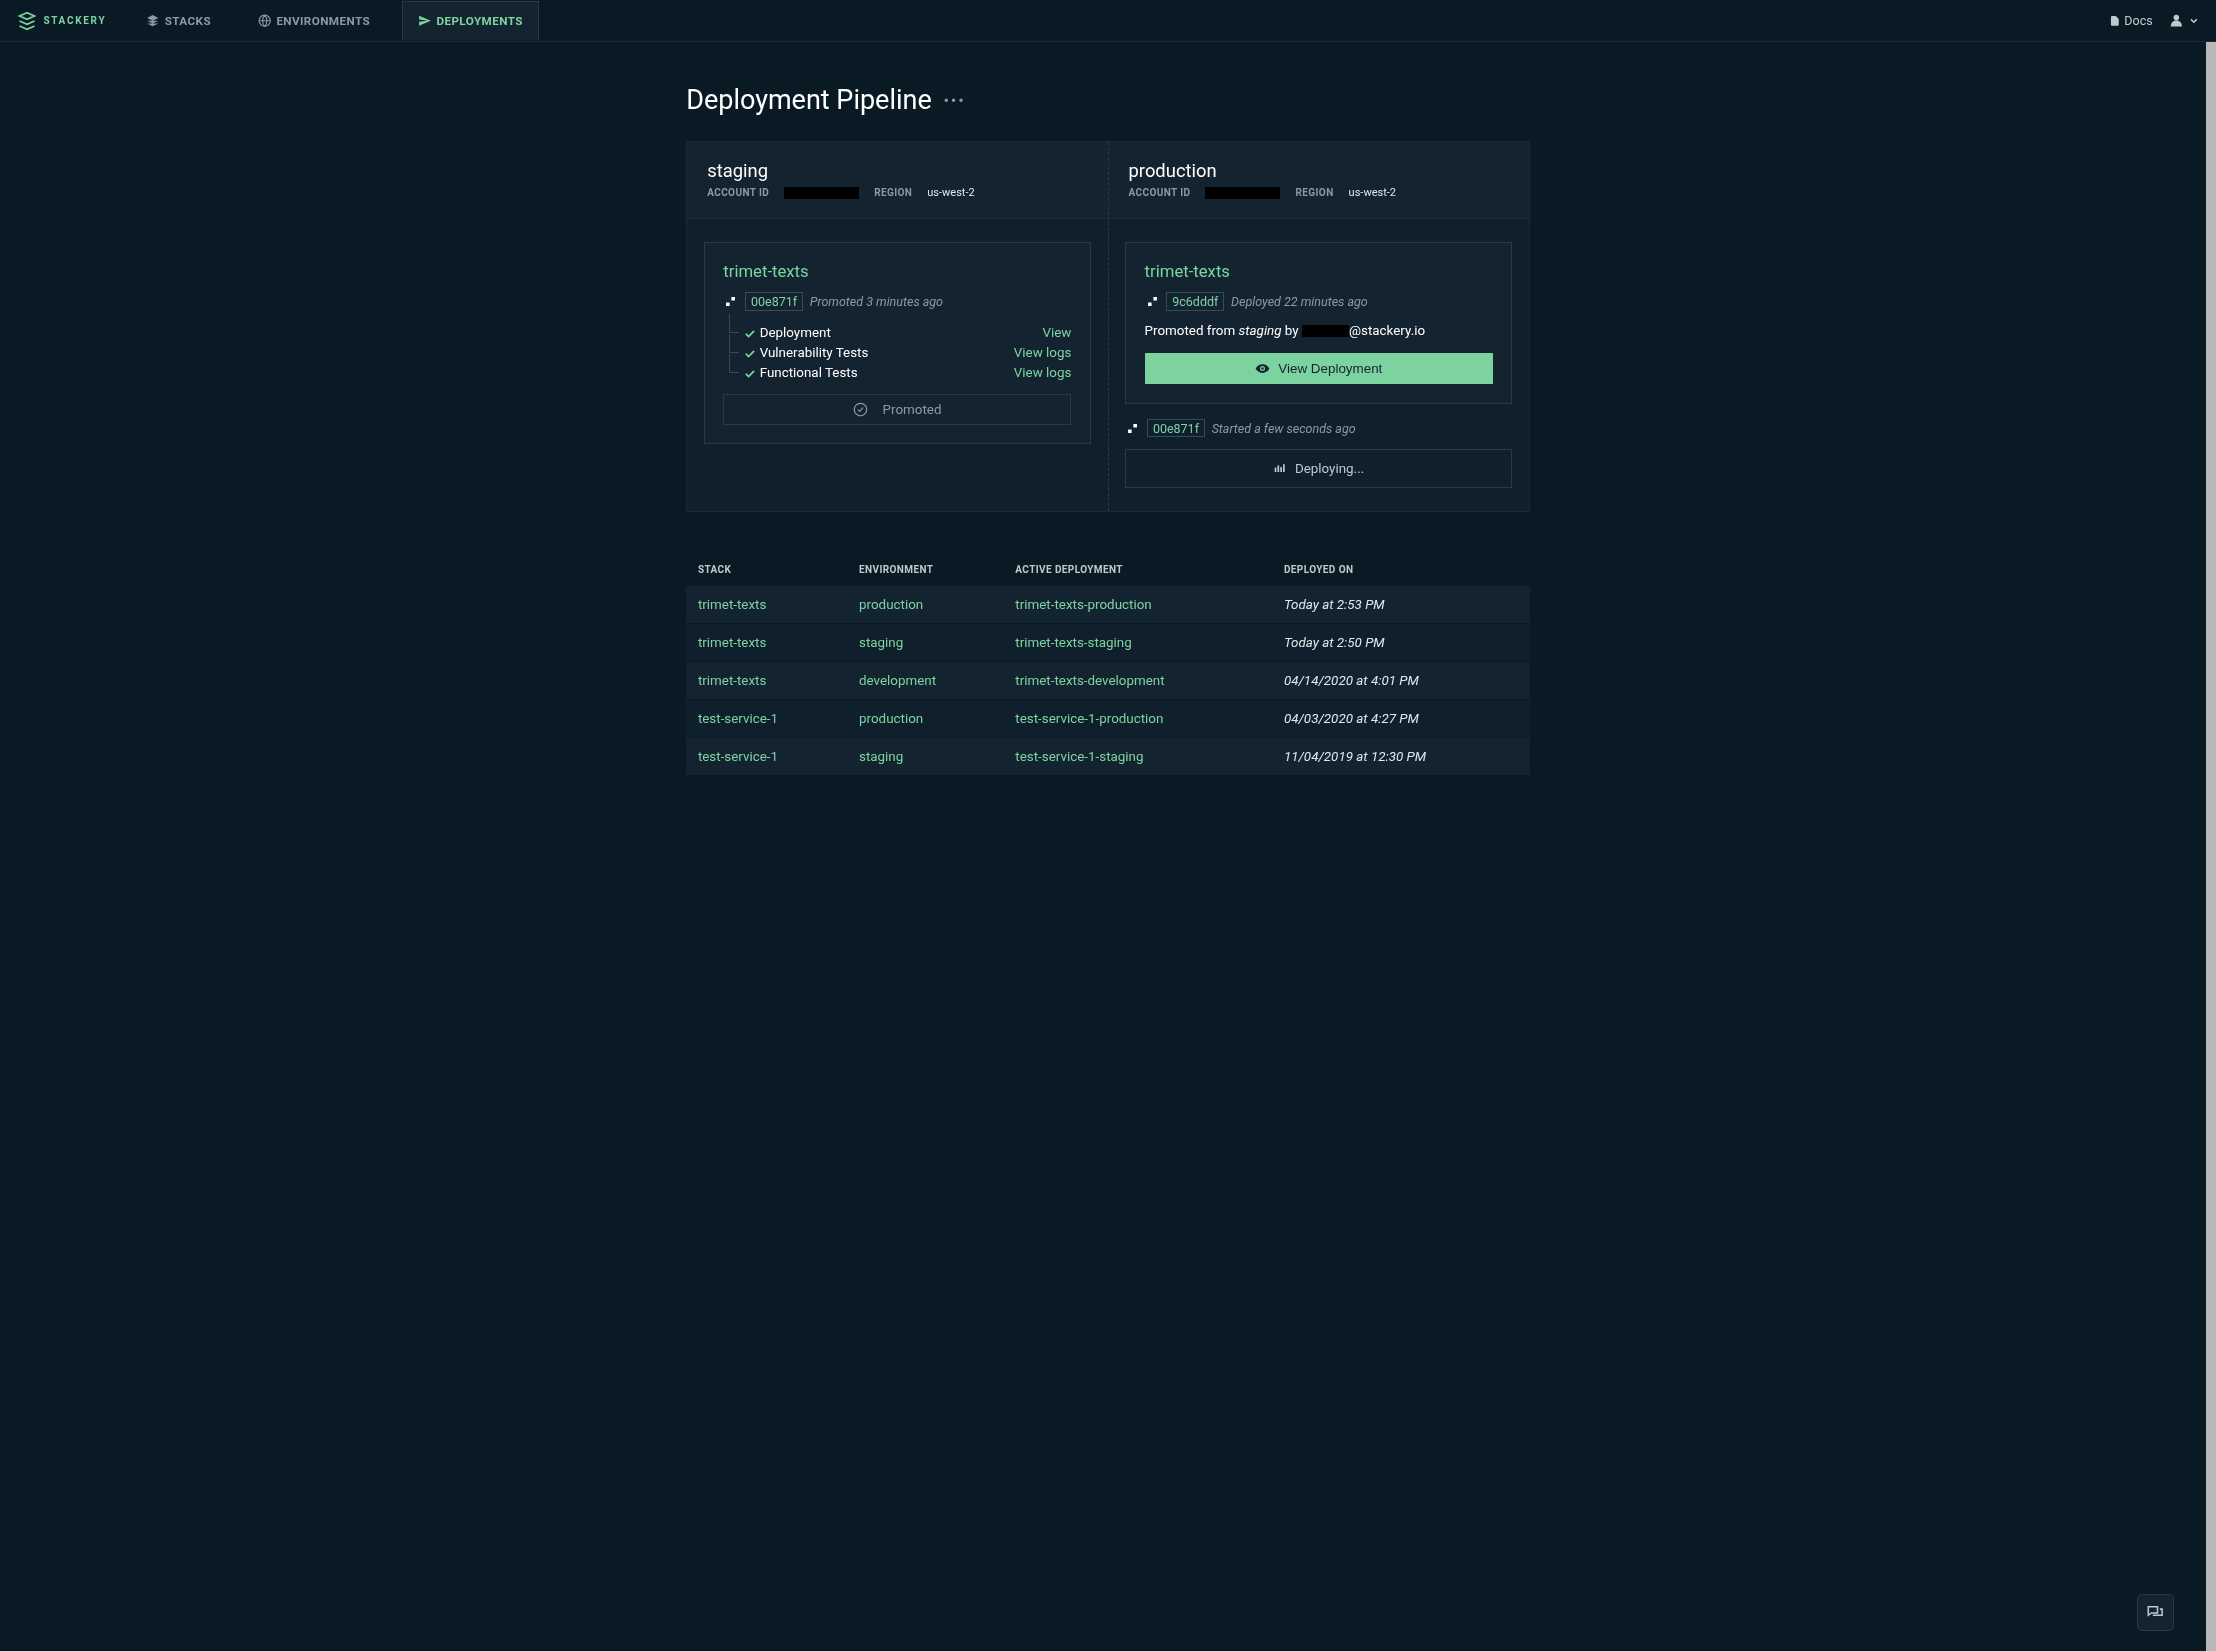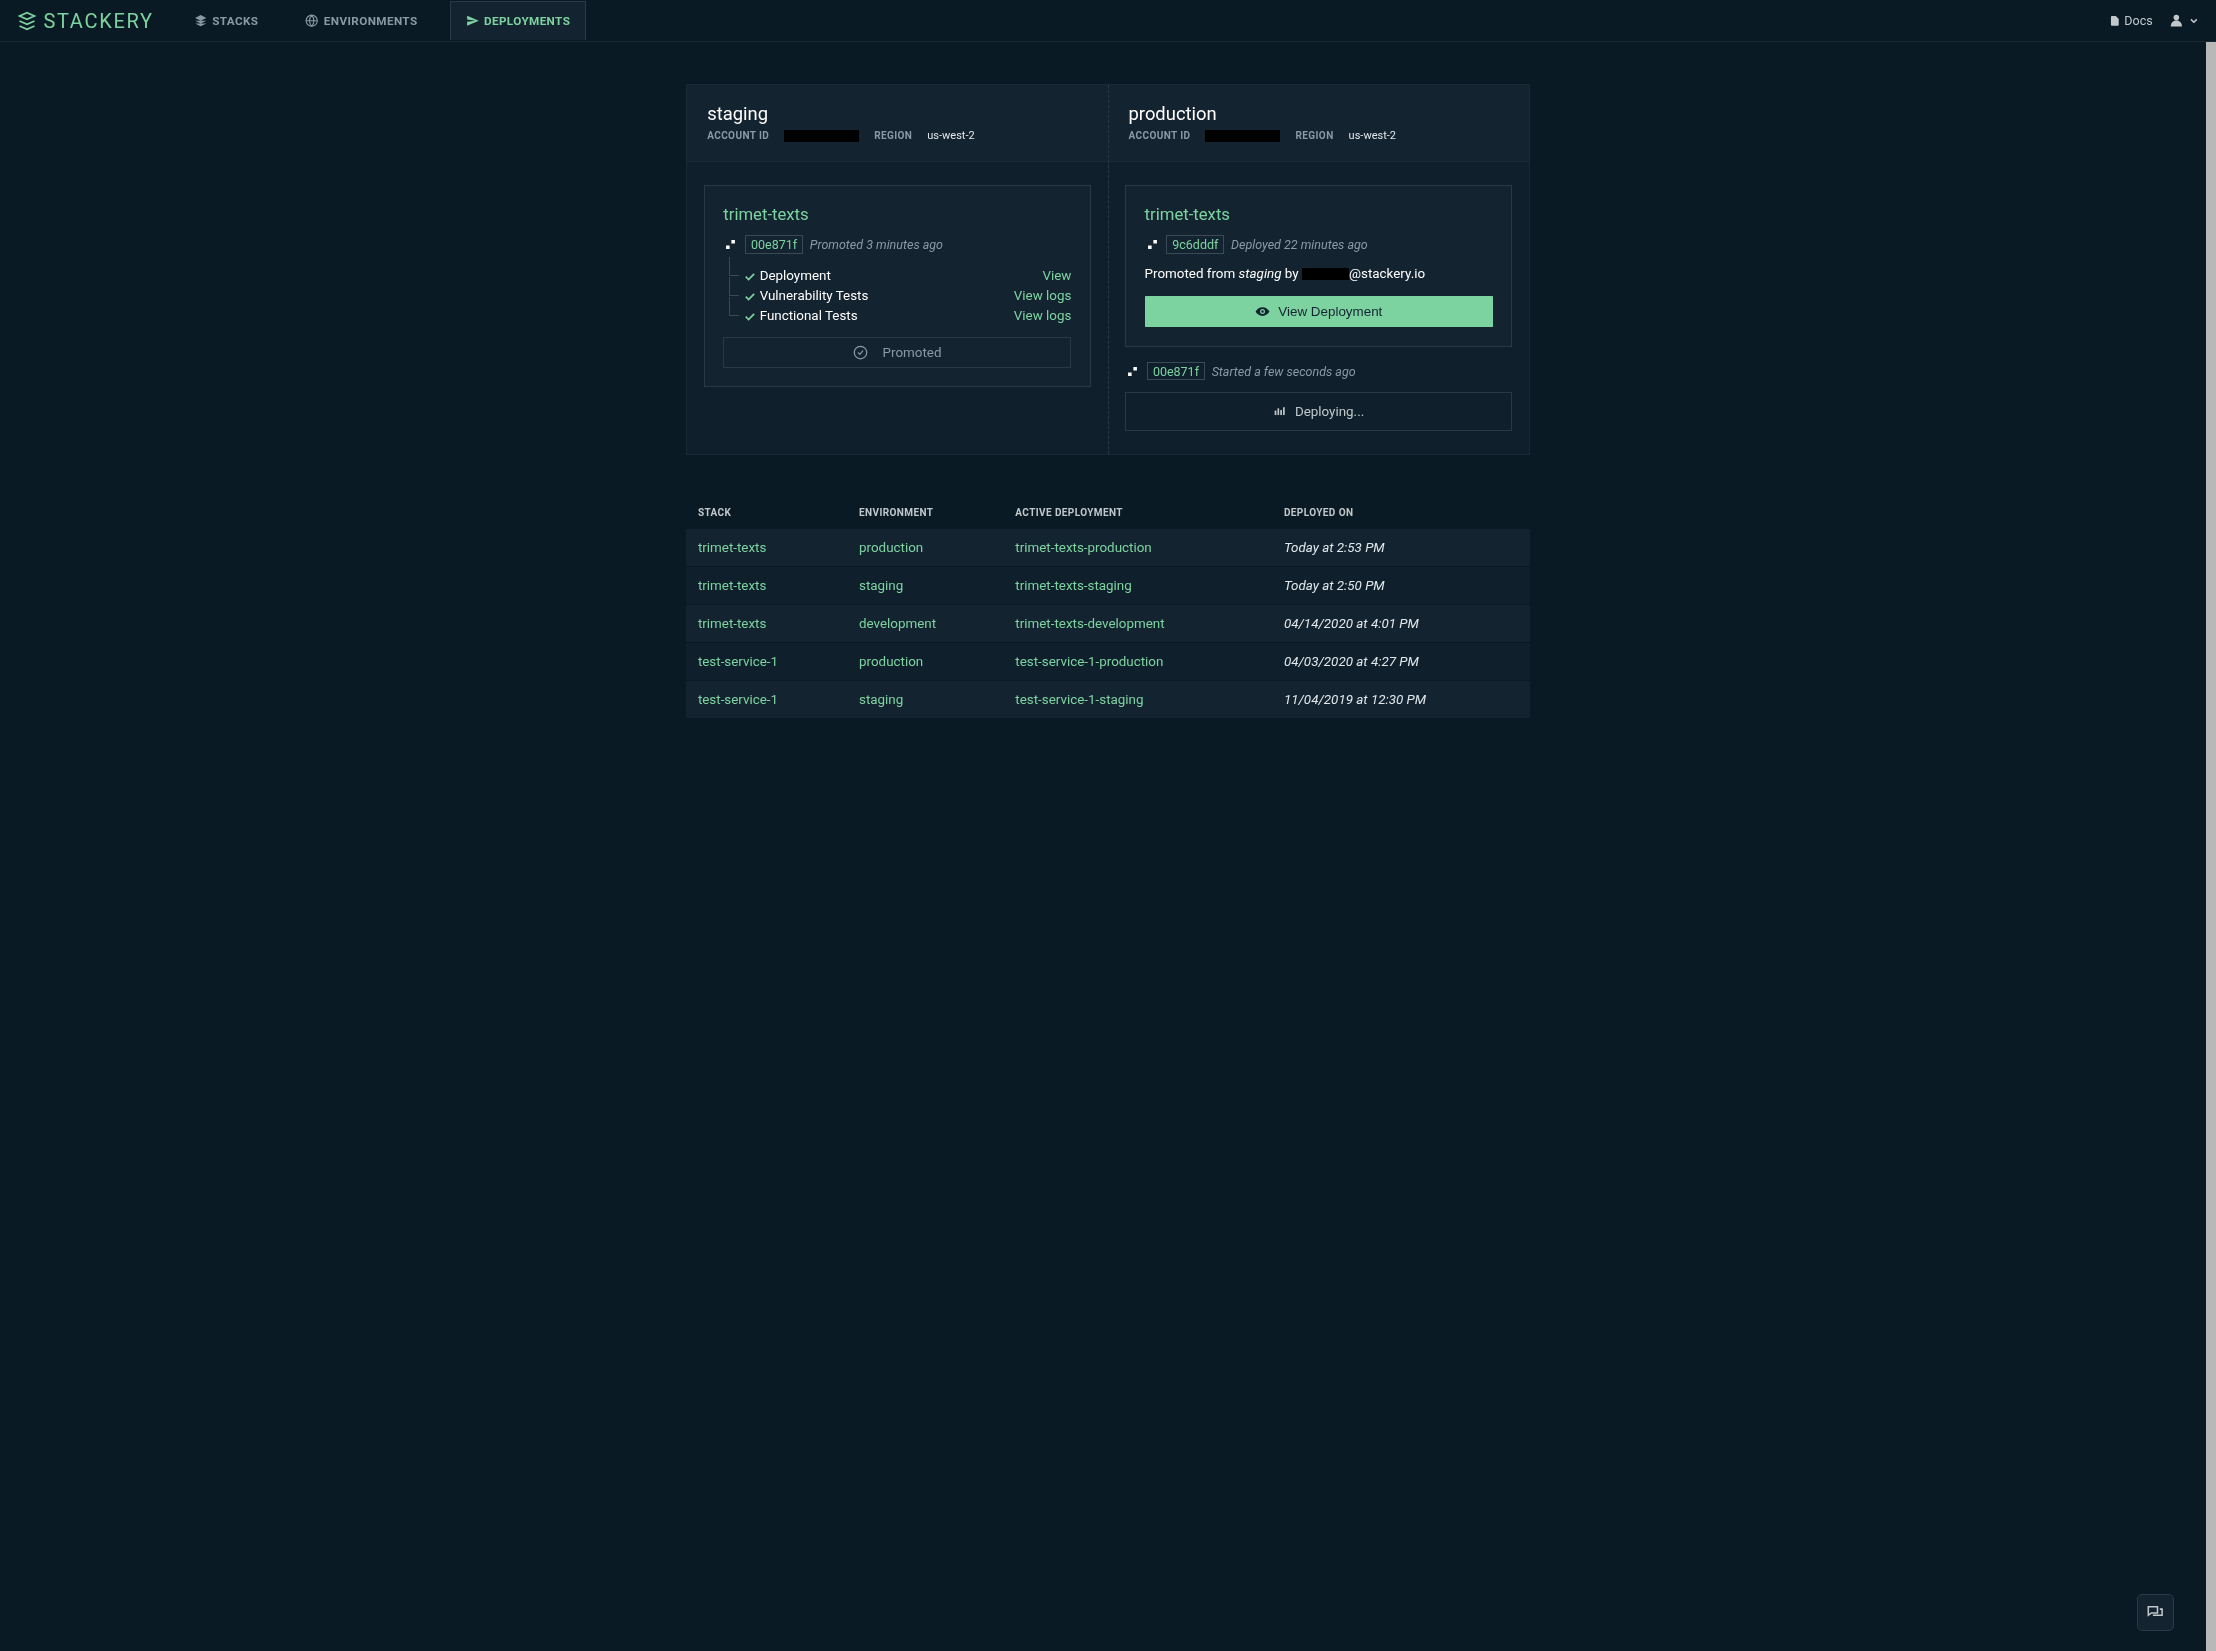--- a/index.html
+++ b/index.html
@@ -7,7 +7,7 @@
 .topnav{display:flex;align-items:center;height:42px;padding:0 16.7px;border-bottom:0.8px solid #1a2a35;}
 .logo{display:flex;align-items:center;gap:6.7px;margin-right:25px;}
 .logo-icon{width:20px;height:20px;color:#7dd3a0;}
-.logo-text{color:#7dd3a0;font-weight:400;letter-spacing:1.7px;font-size:20px;}
+.logo-text{color:#7dd3a0;font-weight:700;letter-spacing:1.7px;font-size:10px;}
 .nav-tabs{display:flex;gap:17px;}
 .nav-tab{display:flex;align-items:center;gap:5px;padding:11.7px 15px;color:#8a9aa5;font-weight:700;font-size:11.7px;letter-spacing:0.4px;cursor:pointer;}
 .nav-tab.active{background:#142330;color:#7dd3a0;border-top:0.8px solid #2a3a45;border-left:0.8px solid #2a3a45;border-right:0.8px solid #2a3a45;}

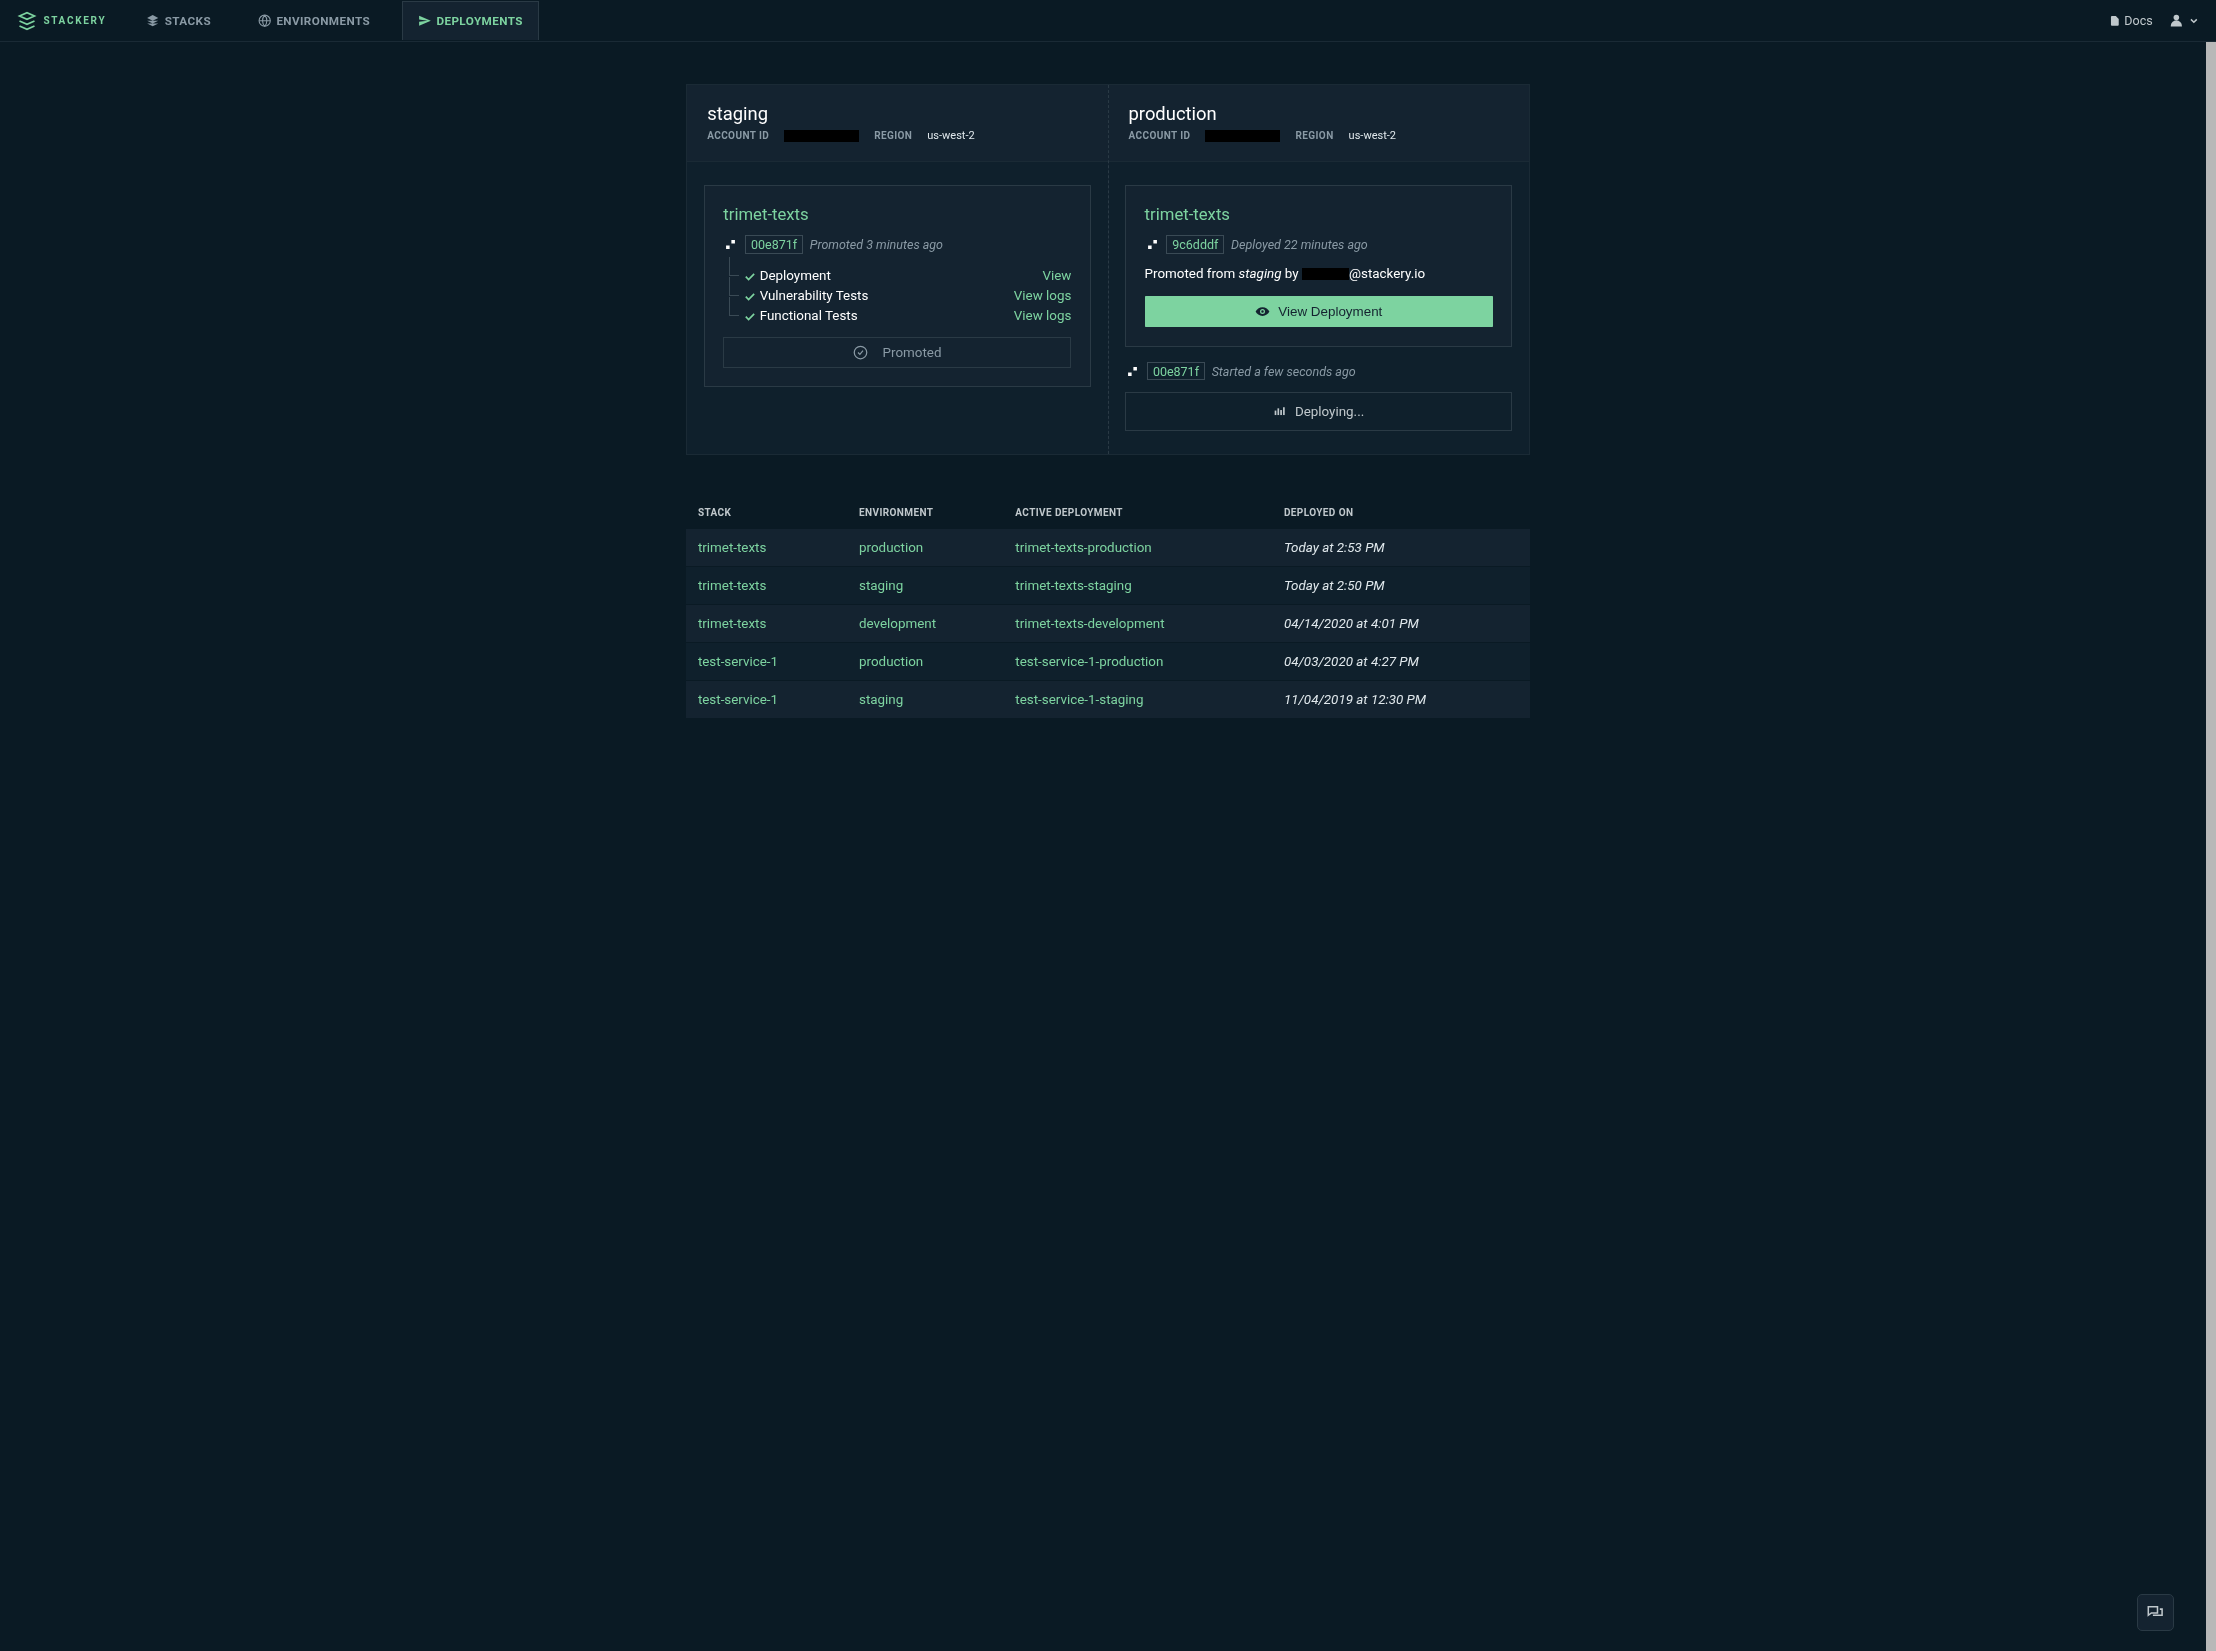--- a/index.html
+++ b/index.html
@@ -128,6 +128,10 @@
 </div>
 
 <div class="content">
+  <h1 class="page-title">
+    <span>Deployment Pipeline</span>
+    <span class="dots">•••</span>
+  </h1>
 
   <div class="pipeline">
 

